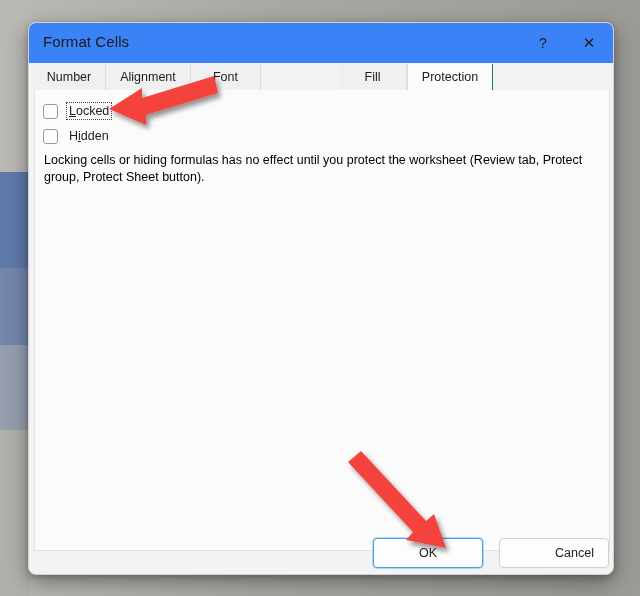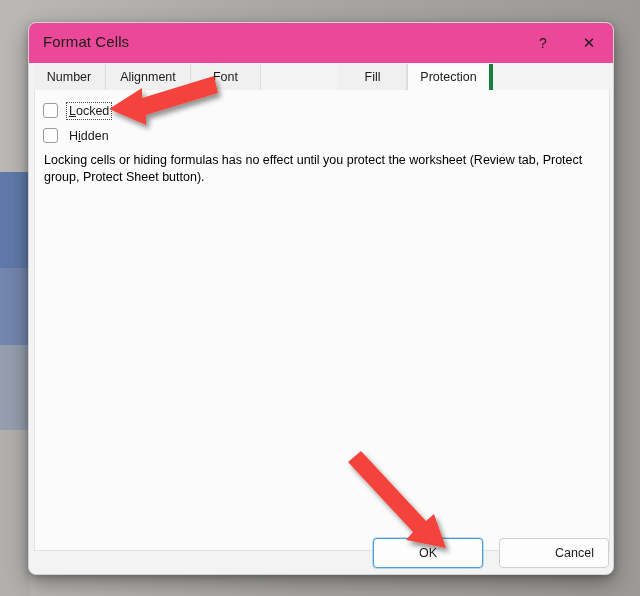--- a/index.html
+++ b/index.html
@@ -55,7 +55,7 @@
   #titlebar {
     position: relative;
     height: 40px;
-    background: #ec4899;
+    background: #3b82f6;
   }
   #dialog-title {
     position: absolute;

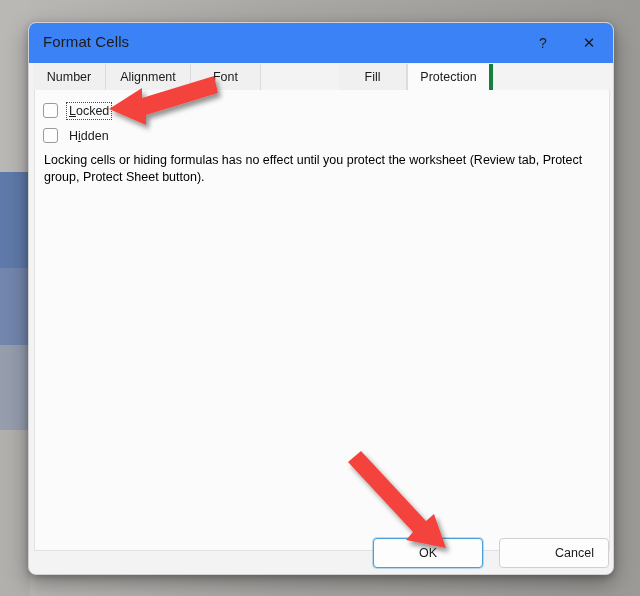--- a/index.html
+++ b/index.html
@@ -106,7 +106,7 @@
   }
   .tab.active {
     background: #fbfbfb;
-    border-right: 4px solid #15803d;
+    border-right: 1px solid #15803d;
     border-left: 1px solid #dcdcdc;
   }
 

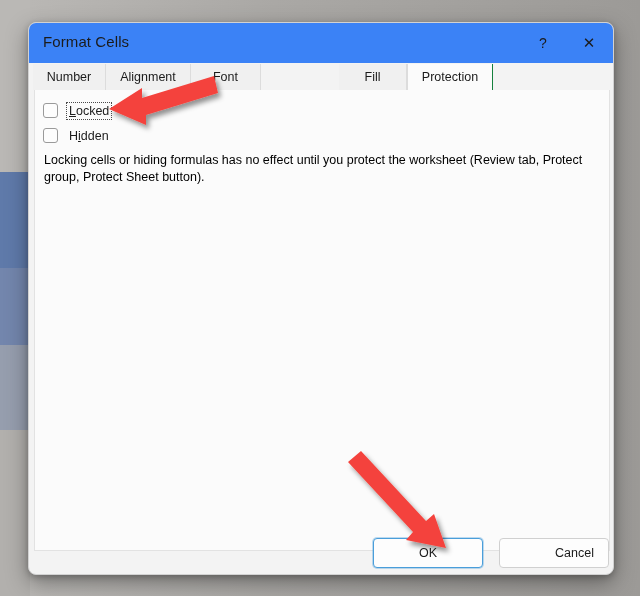--- a/index.html
+++ b/index.html
@@ -126,7 +126,7 @@
   .check-row {
     position: absolute;
     display: flex;
-    align-items: flex-start;
+    align-items: flex-end;
     left: 8px;
   }
   #row-locked { top: 13px; }

